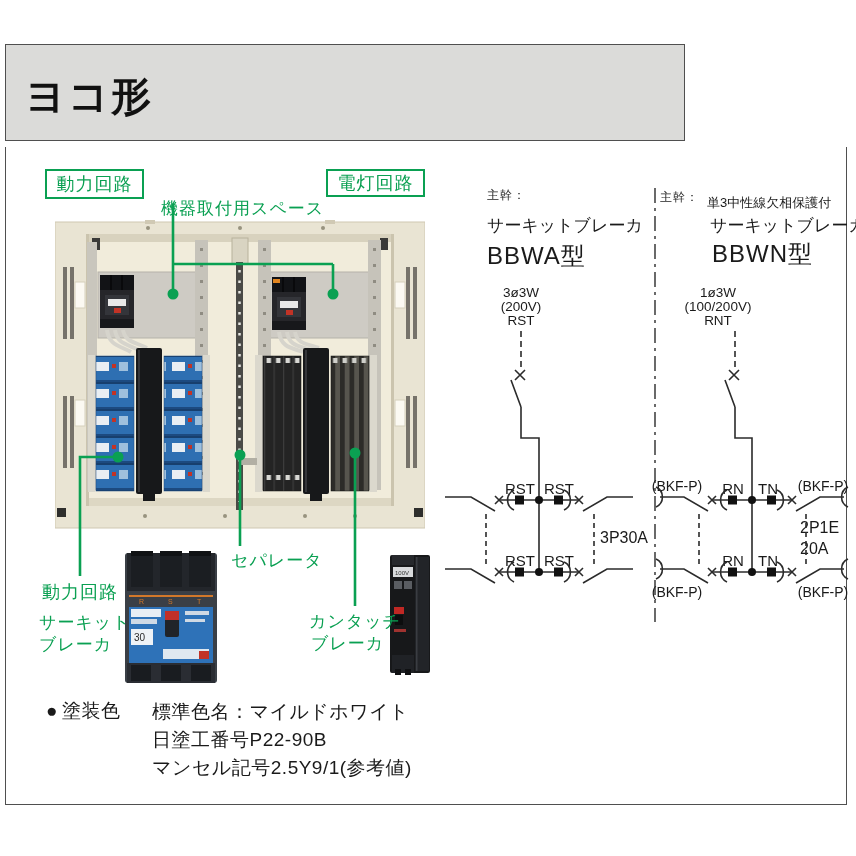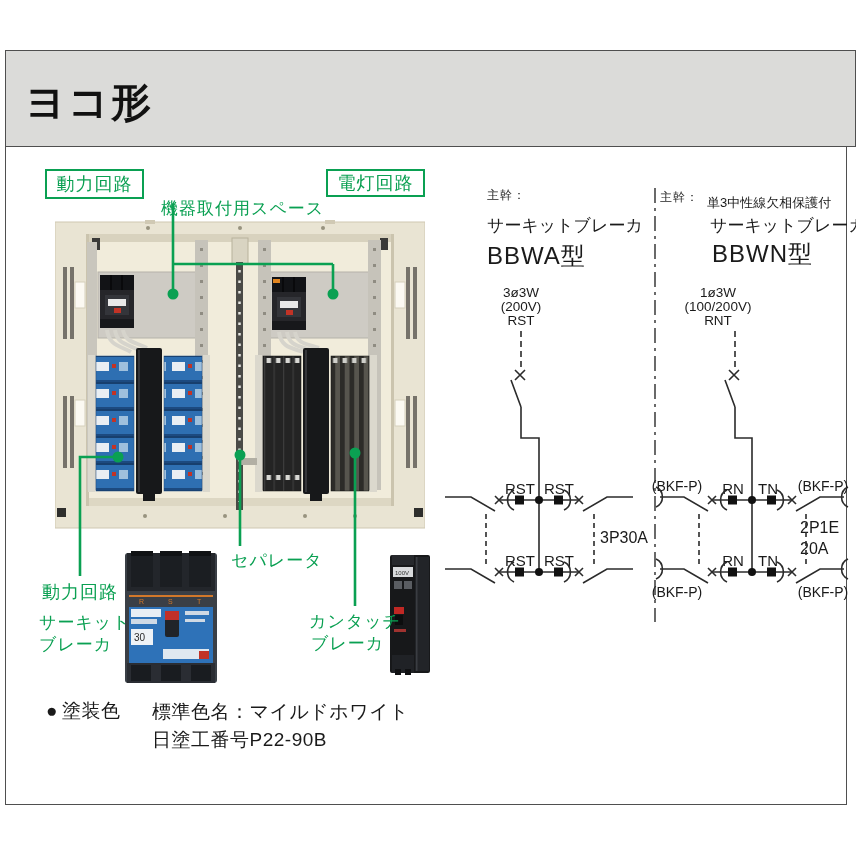--- a/index.html
+++ b/index.html
@@ -29,7 +29,7 @@
 
 <div class="canvas">
 
-  <div class="abs band" style="left:5px;top:50px;width:851px;height:97px;">
+  <div class="abs band" style="left:5px;top:44px;width:680px;height:97px;">
     <div class="abs pagetitle" style="left:19px;top:24px;">ヨコ形</div>
   </div>
 

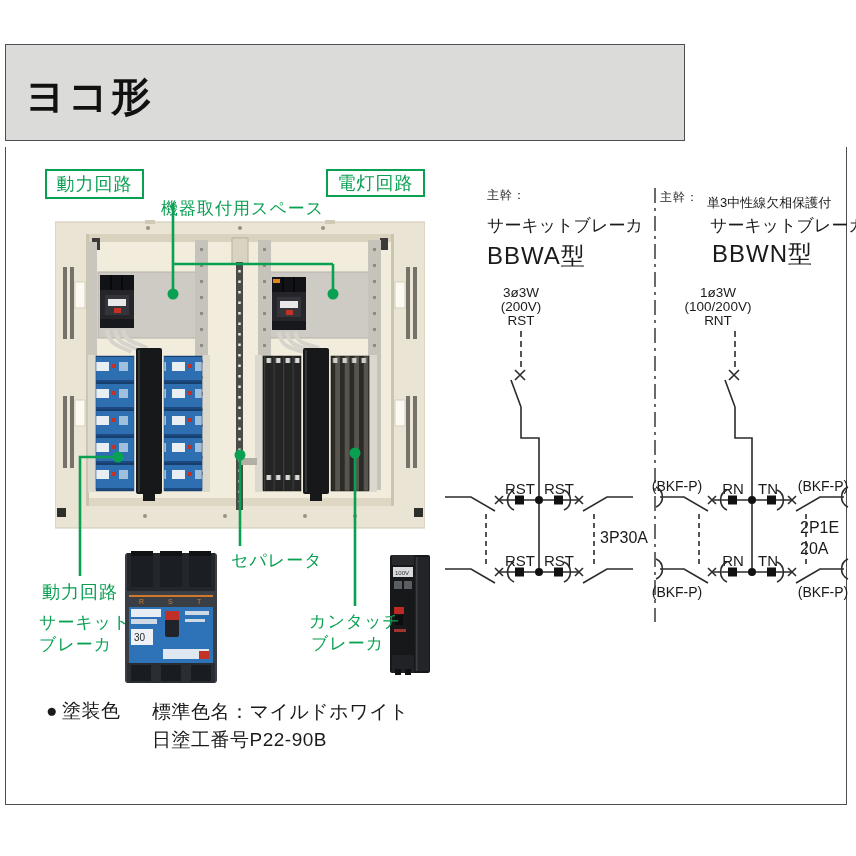--- a/index.html
+++ b/index.html
@@ -346,6 +346,7 @@
   </div>
   <div class="abs paint" style="left:152px;top:699px;">標準色名：マイルドホワイト</div>
   <div class="abs paint" style="left:152px;top:727px;">日塗工番号P22-90B</div>
+  <div class="abs paint" style="left:152px;top:755px;">マンセル記号2.5Y9/1(参考値)</div>
 
 </div>
 

